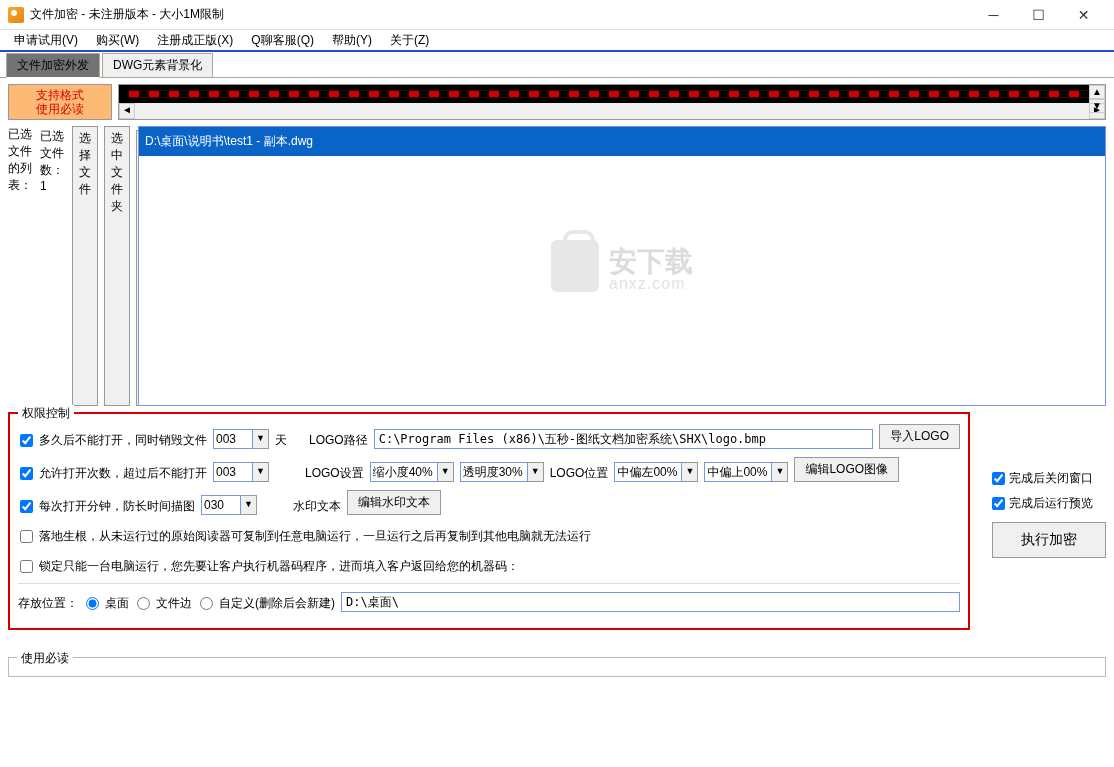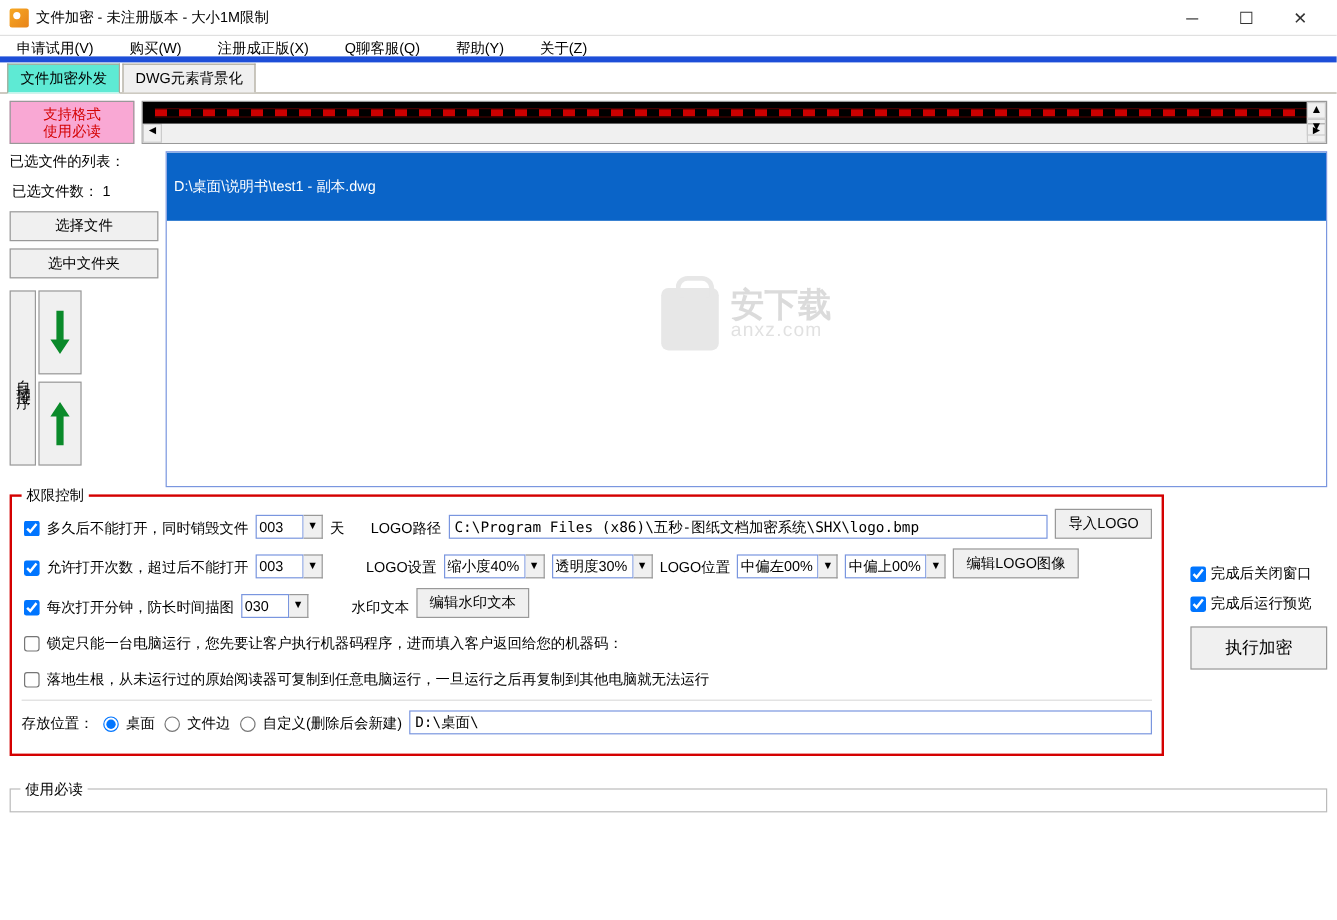--- a/index.html
+++ b/index.html
@@ -12,7 +12,7 @@
 .titlebar .winbtns { display: flex; gap: 0; }
 .titlebar .winbtn { width: 45px; height: 28px; display: flex; align-items: center; justify-content: center; font-size: 14px; color: #333; cursor: pointer; }
 
-.menubar { height: 22px; display: flex; padding: 0 6px; gap: 14px; border-bottom: 5px solid #1d4ed8; }
+.menubar { height: 22px; display: flex; align-items: center; padding: 0 6px; gap: 2px; border-bottom: 2px solid #1d4ed8; }
 .menubar .mi { padding: 2px 8px; cursor: pointer; }
 
 .tabs { height: 26px; display: flex; align-items: flex-end; padding: 4px 6px 0 6px; border-bottom: 1px solid #aca899; }

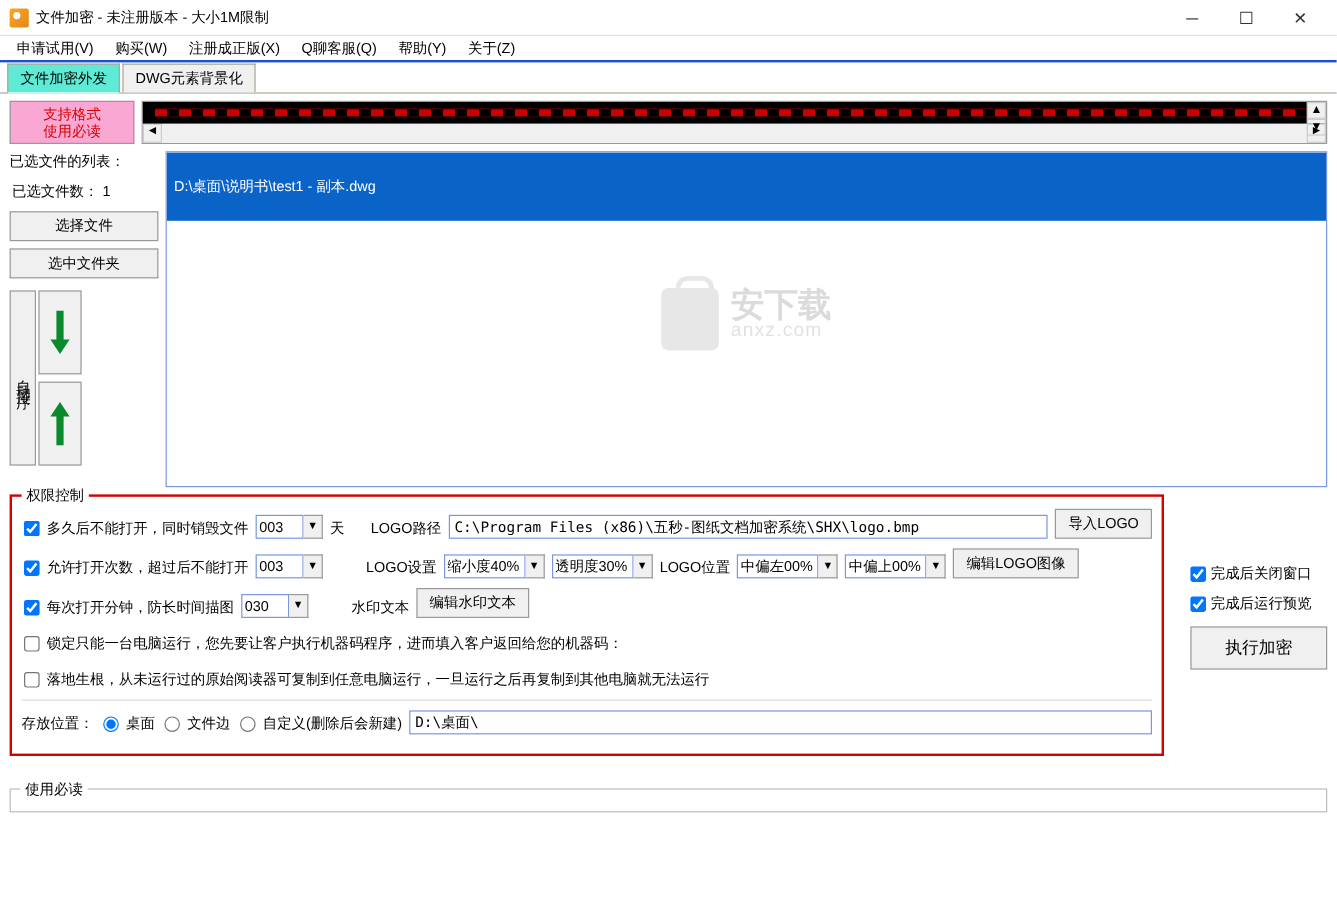--- a/index.html
+++ b/index.html
@@ -17,7 +17,7 @@
 
 .tabs { height: 26px; display: flex; align-items: flex-end; padding: 4px 6px 0 6px; border-bottom: 1px solid #aca899; }
 .tabs .tab { padding: 3px 10px; border: 1px solid #aca899; border-bottom: none; background: #f0f0f0; margin-right: 2px; cursor: pointer; position: relative; }
-.tabs .tab.active { background: #5eead4; border-bottom: 1px solid #fff; margin-bottom: -1px; }
+.tabs .tab.active { background: #737373; border-bottom: 1px solid #fff; margin-bottom: -1px; }
 
 .main { padding: 6px 8px; }
 

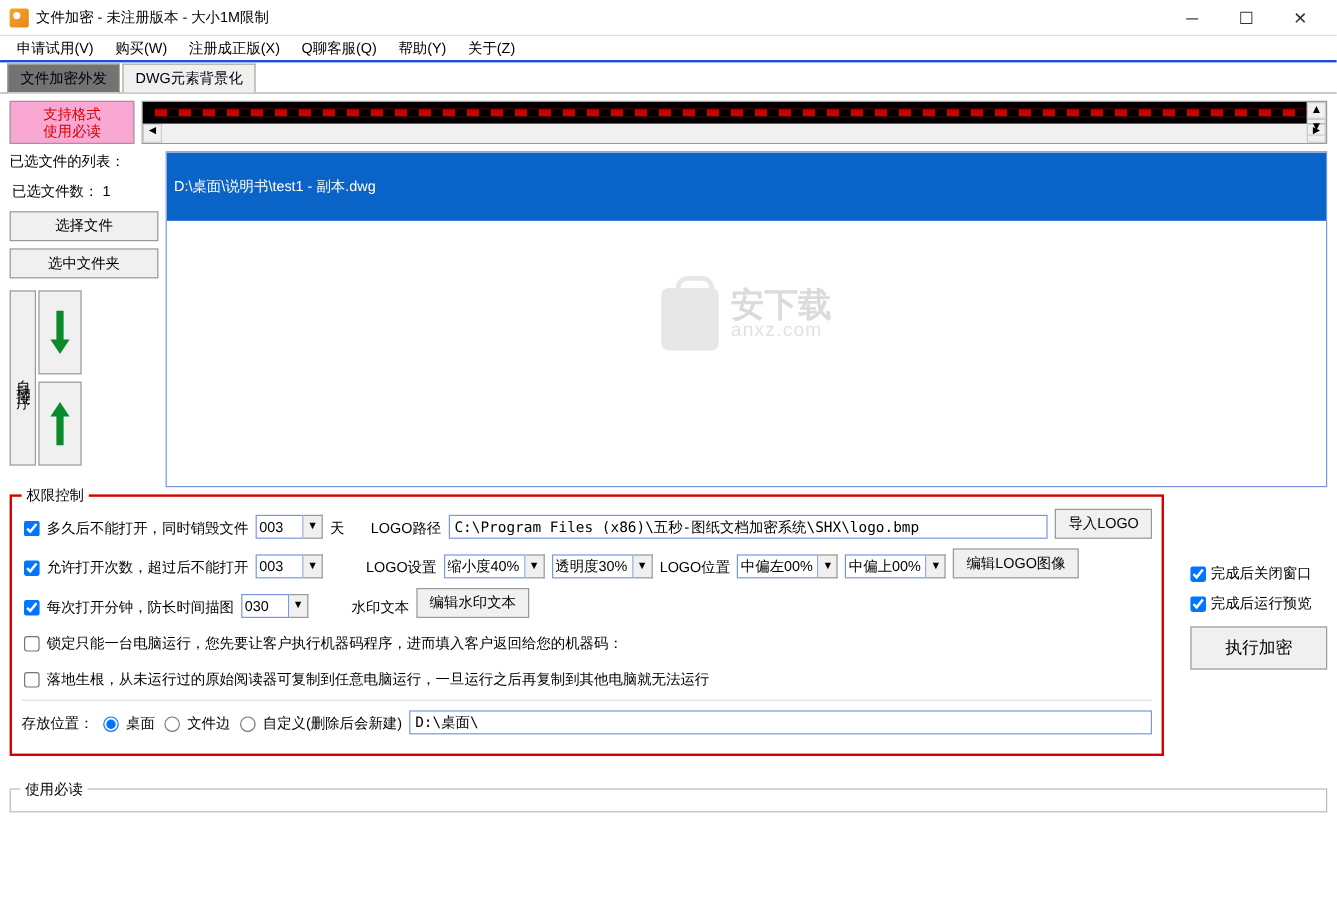--- a/index.html
+++ b/index.html
@@ -22,7 +22,7 @@
 .main { padding: 6px 8px; }
 
 .toprow { display: flex; gap: 6px; margin-bottom: 6px; height: 36px; }
-.fmtbtn { width: 104px; height: 36px; border: 1px solid #999; background: #f9a8d4; color: #d40000; font-size: 12px; display: flex; flex-direction: column; align-items: center; justify-content: center; line-height: 1.2; cursor: pointer; }
+.fmtbtn { width: 104px; height: 36px; border: 1px solid #999; background: #fdba74; color: #d40000; font-size: 12px; display: flex; flex-direction: column; align-items: center; justify-content: center; line-height: 1.2; cursor: pointer; }
 .ruler-wrap { flex: 1; position: relative; border: 1px solid #999; display: flex; flex-direction: column; }
 .ruler-dark { height: 18px; background: #000; position: relative; overflow: hidden; }
 .ruler-dark .ticks { position: absolute; top: 5px; left: 10px; right: 10px; height: 8px; background: repeating-linear-gradient(90deg, #c00 0, #c00 10px, transparent 10px, transparent 20px); border-top: 1px solid #400; border-bottom: 1px solid #400; }

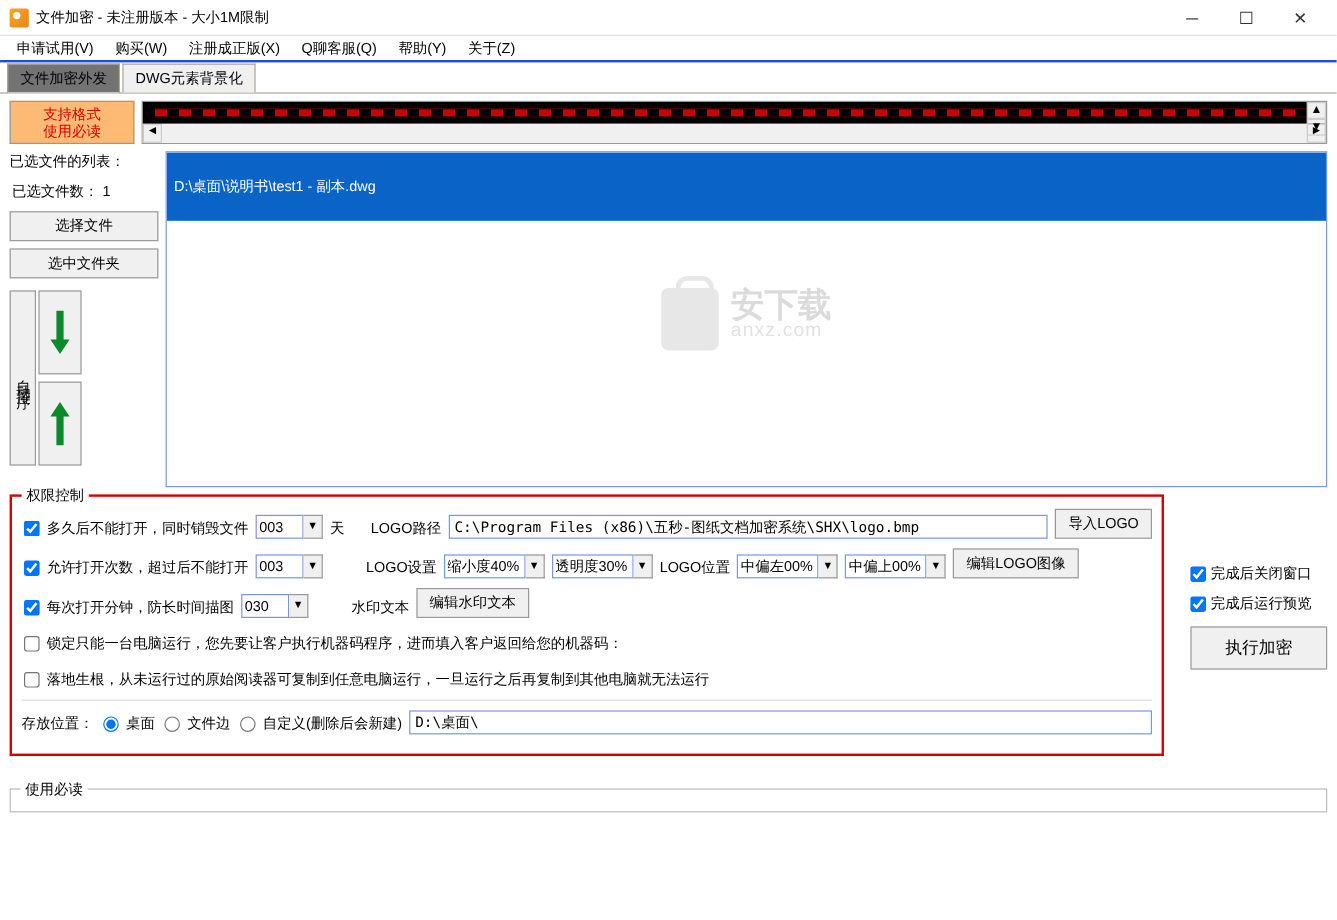--- a/index.html
+++ b/index.html
@@ -33,7 +33,7 @@
 .ruler-vscroll .arrow { height: 16px; border: 1px solid #ccc; text-align: center; line-height: 12px; cursor: pointer; font-size: 10px; }
 
 .midrow { display: flex; gap: 6px; margin-bottom: 6px; }
-.leftcol { width: 124px; display: flex; flex-direction: column; gap: 6px; }
+.leftcol { width: 124px; display: flex; flex-direction: row; gap: 6px; }
 .leftbtn { border: 1px solid #999; background: #f0f0f0; padding: 3px 6px; text-align: center; cursor: pointer; }
 .count-row { padding: 2px 2px; }
 .arrows-wrap { display: flex; gap: 2px; margin-top: 4px; }

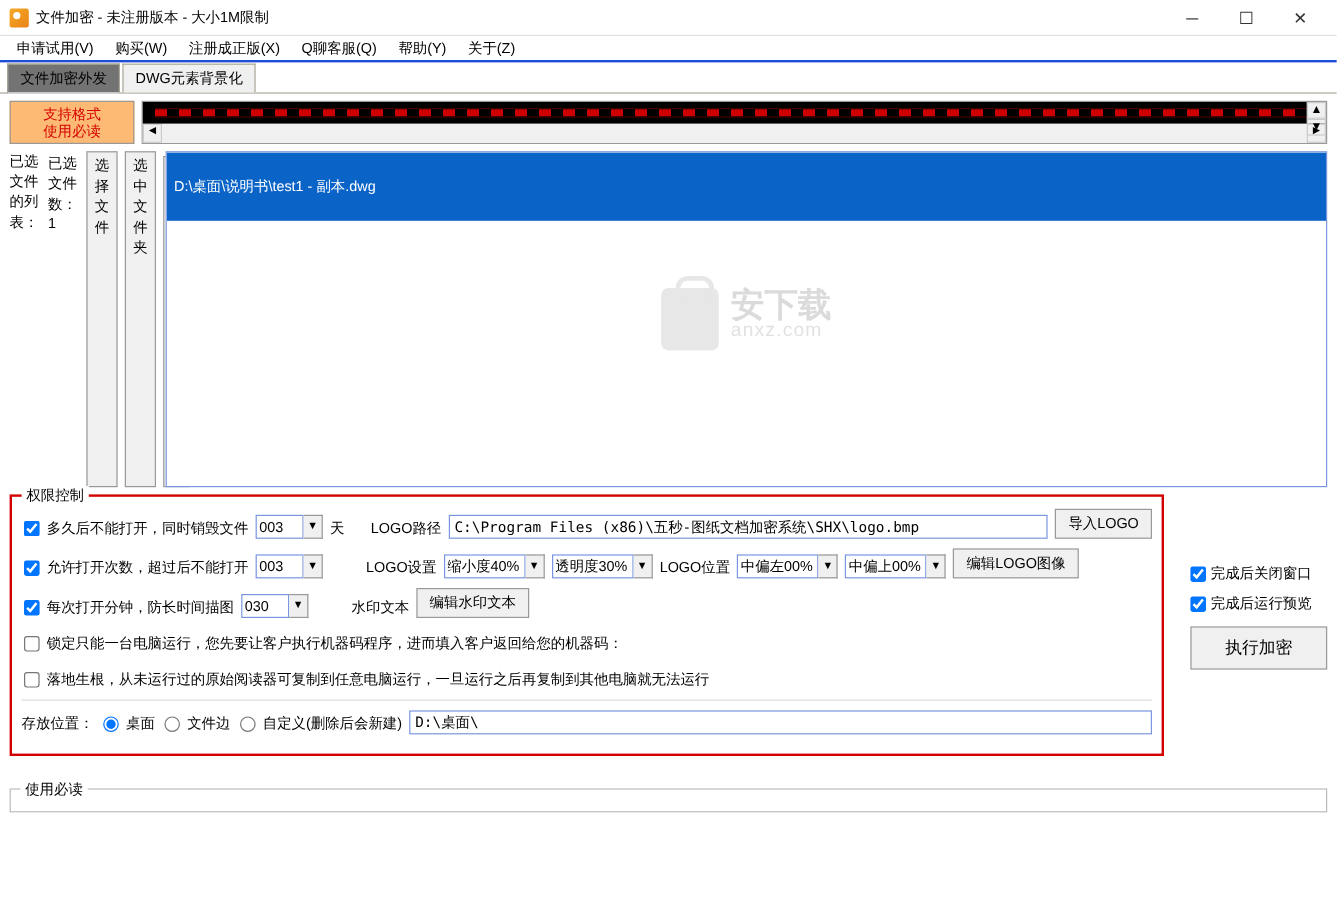--- a/index.html
+++ b/index.html
@@ -43,7 +43,7 @@
 .arrow-btn svg { width: 18px; height: 40px; }
 
 .filelist { flex: 1; border: 1px solid #7a96df; background: #fff; height: 280px; position: relative; overflow: hidden; }
-.filelist .item { padding: 20px 6px; }
+.filelist .item { padding: 6px 6px; }
 .filelist .item.sel { background: #0a64c8; color: #fff; }
 .watermark { position: absolute; top: 50%; left: 50%; transform: translate(-50%, -50%); display: flex; align-items: flex-start; gap: 10px; opacity: 0.35; pointer-events: none; }
 .wm-icon { width: 48px; height: 52px; background: #bbb; border-radius: 6px; position: relative; }

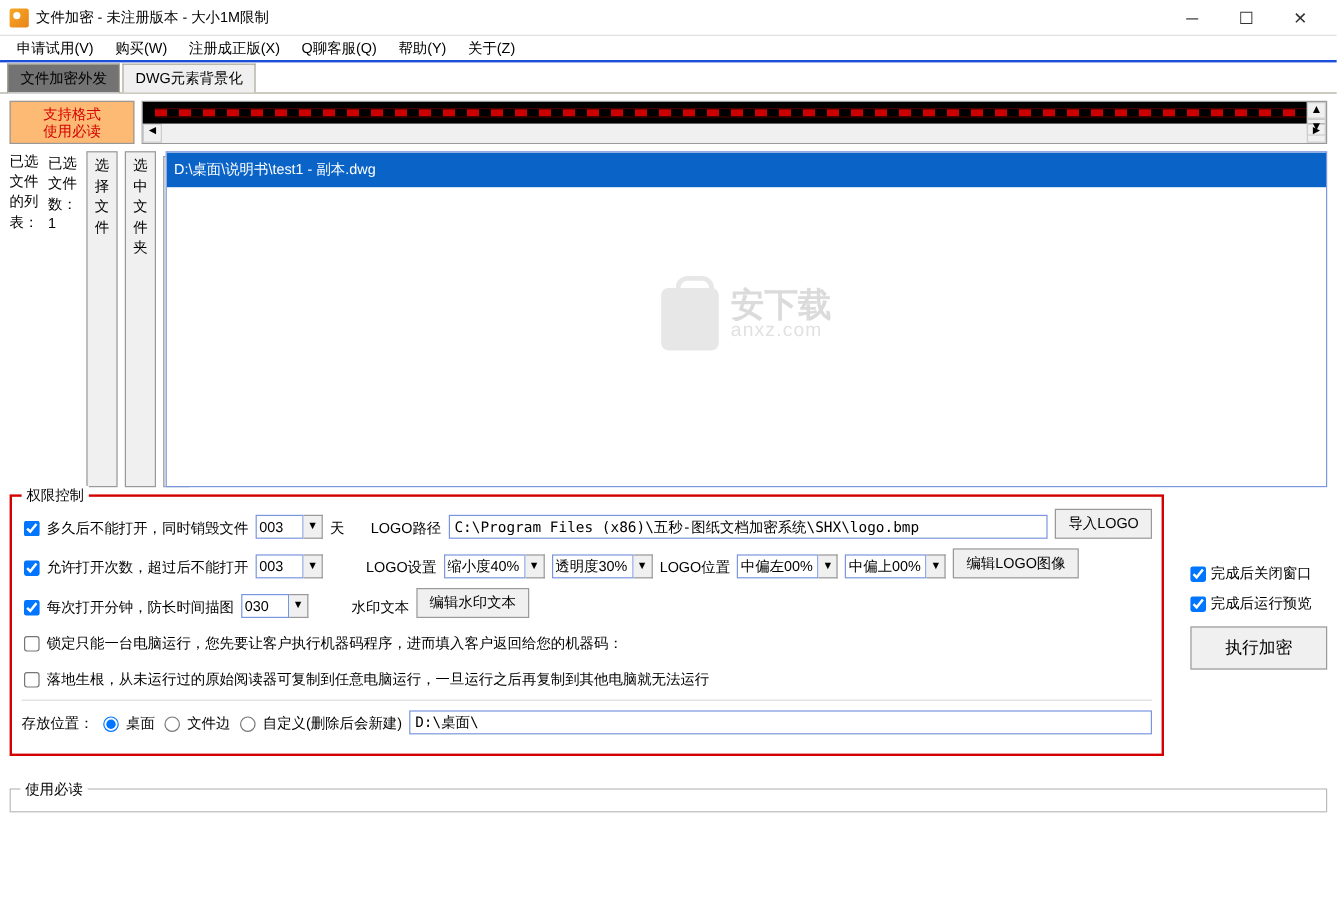--- a/index.html
+++ b/index.html
@@ -45,7 +45,7 @@
 .filelist { flex: 1; border: 1px solid #7a96df; background: #fff; height: 280px; position: relative; overflow: hidden; }
 .filelist .item { padding: 6px 6px; }
 .filelist .item.sel { background: #0a64c8; color: #fff; }
-.watermark { position: absolute; top: 50%; left: 50%; transform: translate(-50%, -50%); display: flex; align-items: flex-start; gap: 10px; opacity: 0.35; pointer-events: none; }
+.watermark { position: absolute; top: 50%; left: 50%; transform: translate(-50%, -50%); display: flex; align-items: flex-end; gap: 10px; opacity: 0.35; pointer-events: none; }
 .wm-icon { width: 48px; height: 52px; background: #bbb; border-radius: 6px; position: relative; }
 .wm-icon::before { content: ""; position: absolute; top: -10px; left: 12px; width: 24px; height: 14px; border: 4px solid #bbb; border-bottom: none; border-radius: 10px 10px 0 0; }
 .wm-text { display: flex; flex-direction: column; line-height: 1; }

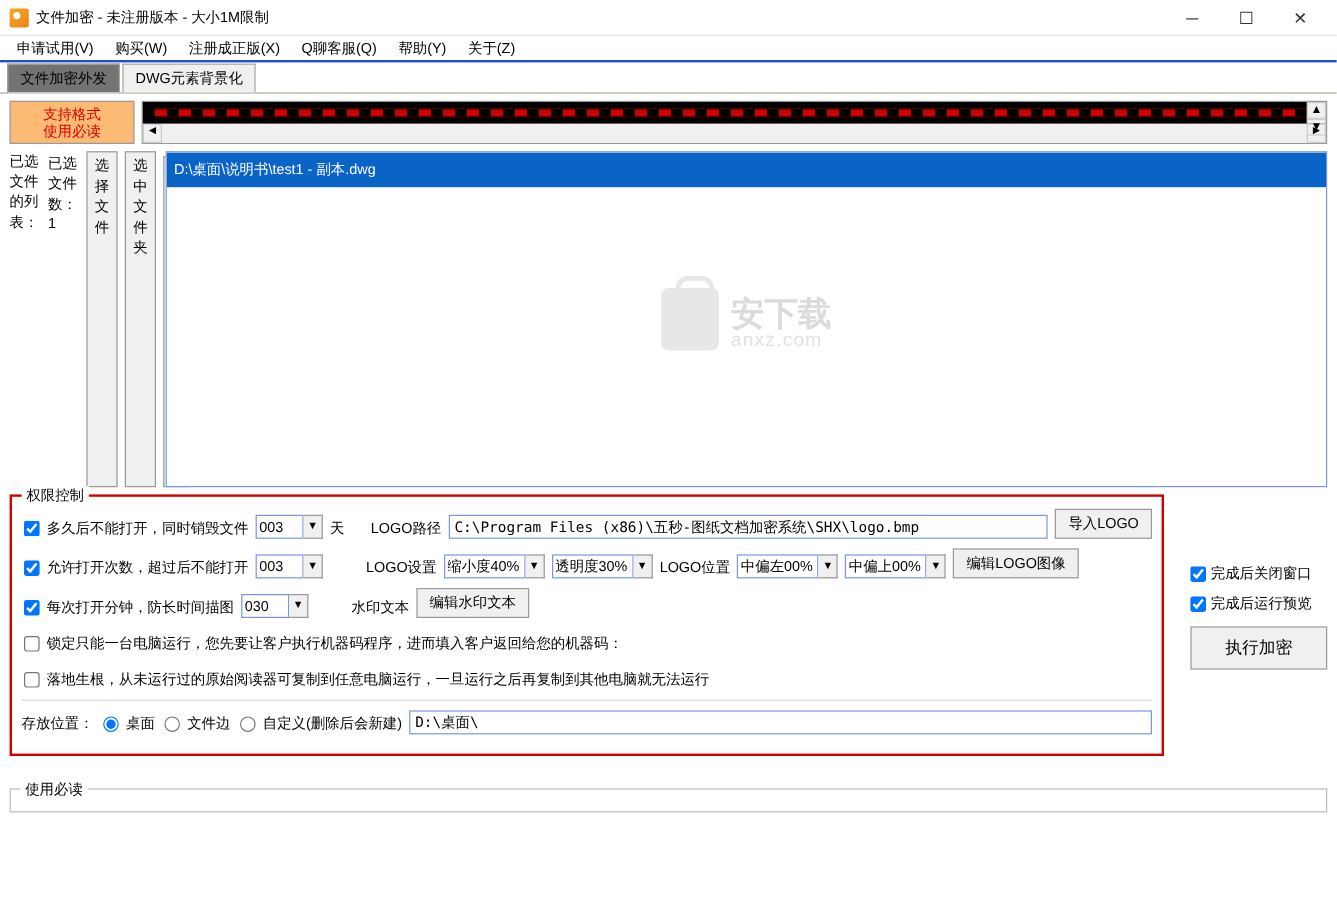--- a/index.html
+++ b/index.html
@@ -234,14 +234,14 @@
         <div class="perm-row">
           <label>
               <input type="checkbox" style="">
+              <span>落地生根，从未运行过的原始阅读器可复制到任意电脑运行，一旦运行之后再复制到其他电脑就无法运行</span>
+            </label>
+        </div>
+
+        <div class="perm-row">
+          <label>
+              <input type="checkbox" style="">
               <span>锁定只能一台电脑运行，您先要让客户执行机器码程序，进而填入客户返回给您的机器码：</span>
-            </label>
-        </div>
-
-        <div class="perm-row">
-          <label>
-              <input type="checkbox" style="">
-              <span>落地生根，从未运行过的原始阅读器可复制到任意电脑运行，一旦运行之后再复制到其他电脑就无法运行</span>
             </label>
         </div>
 

